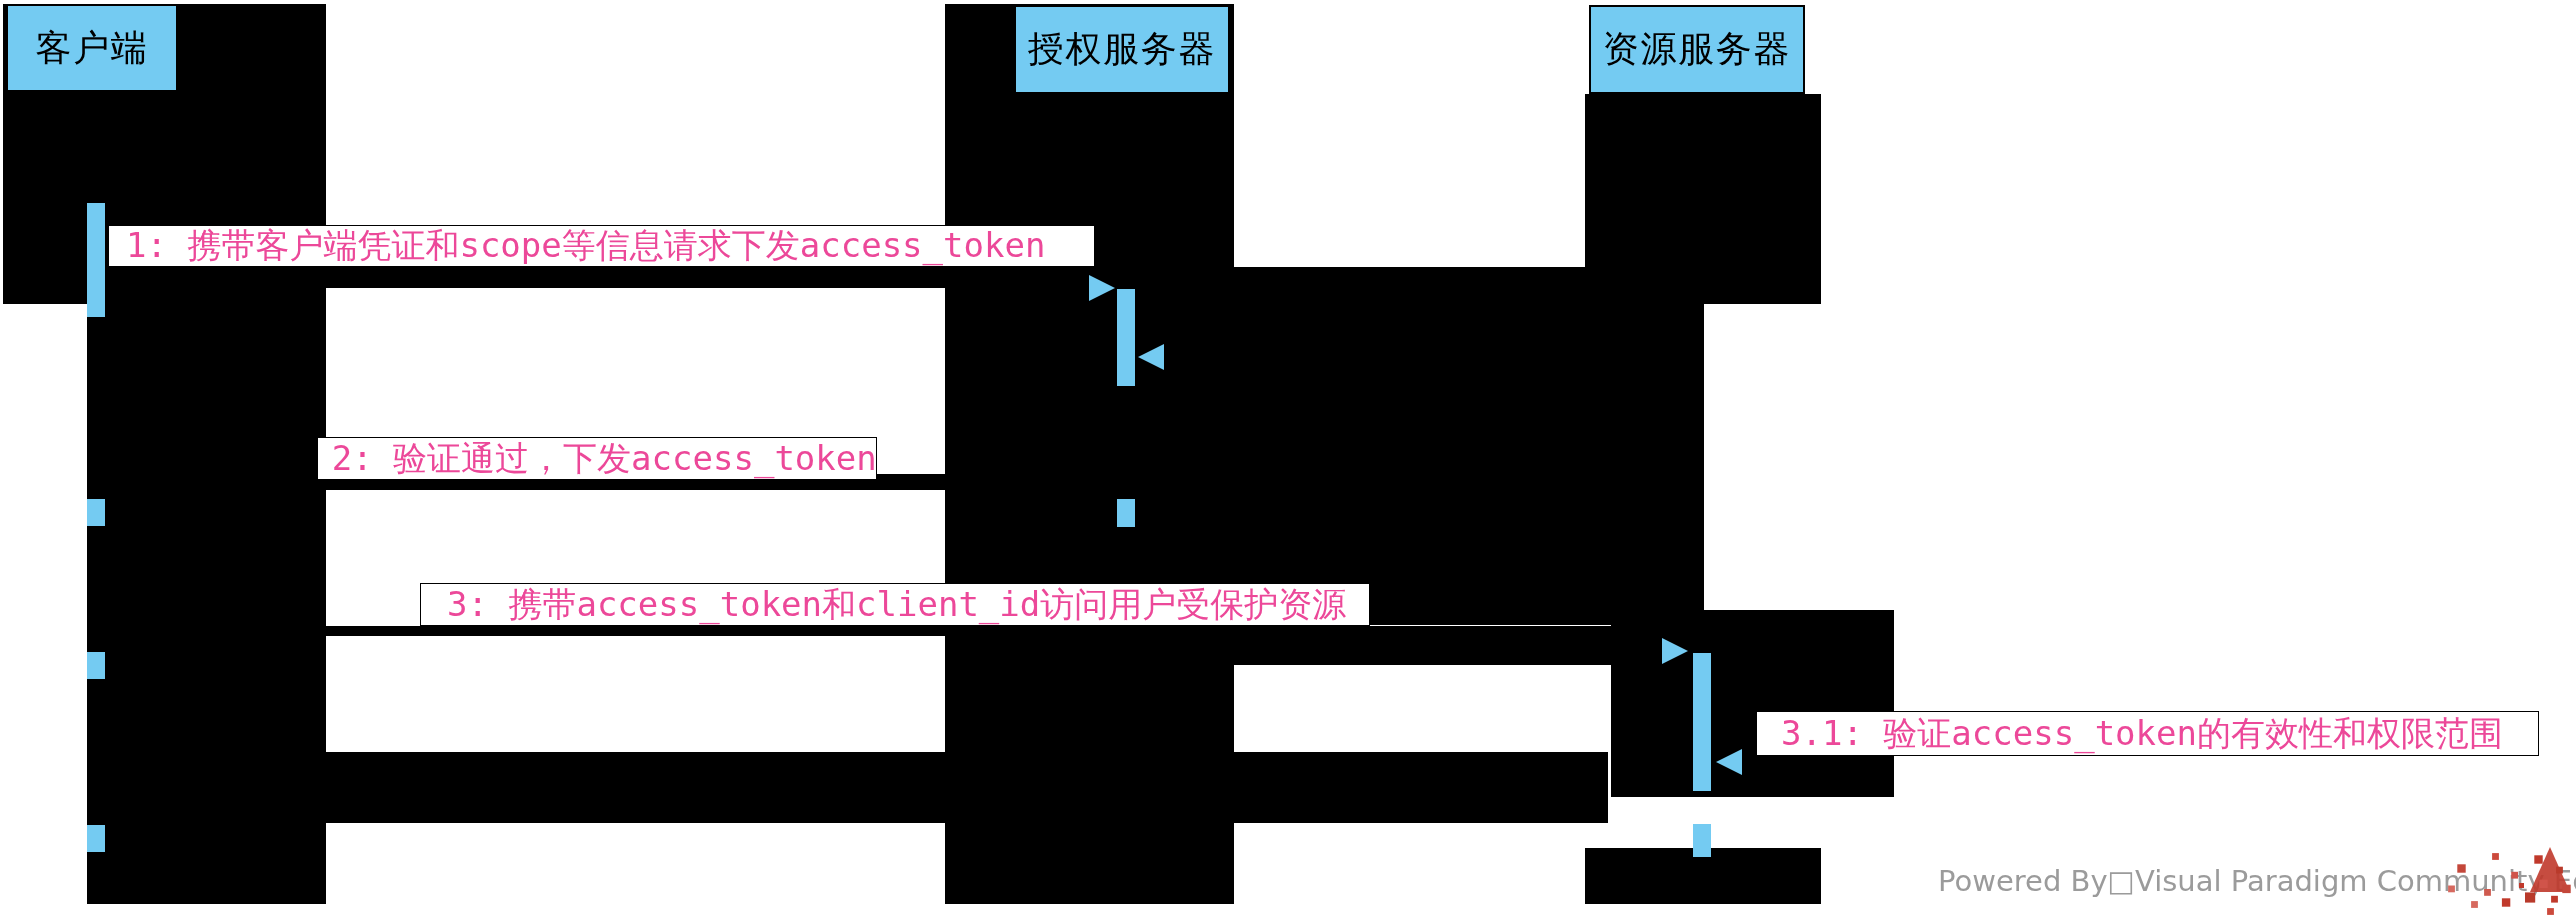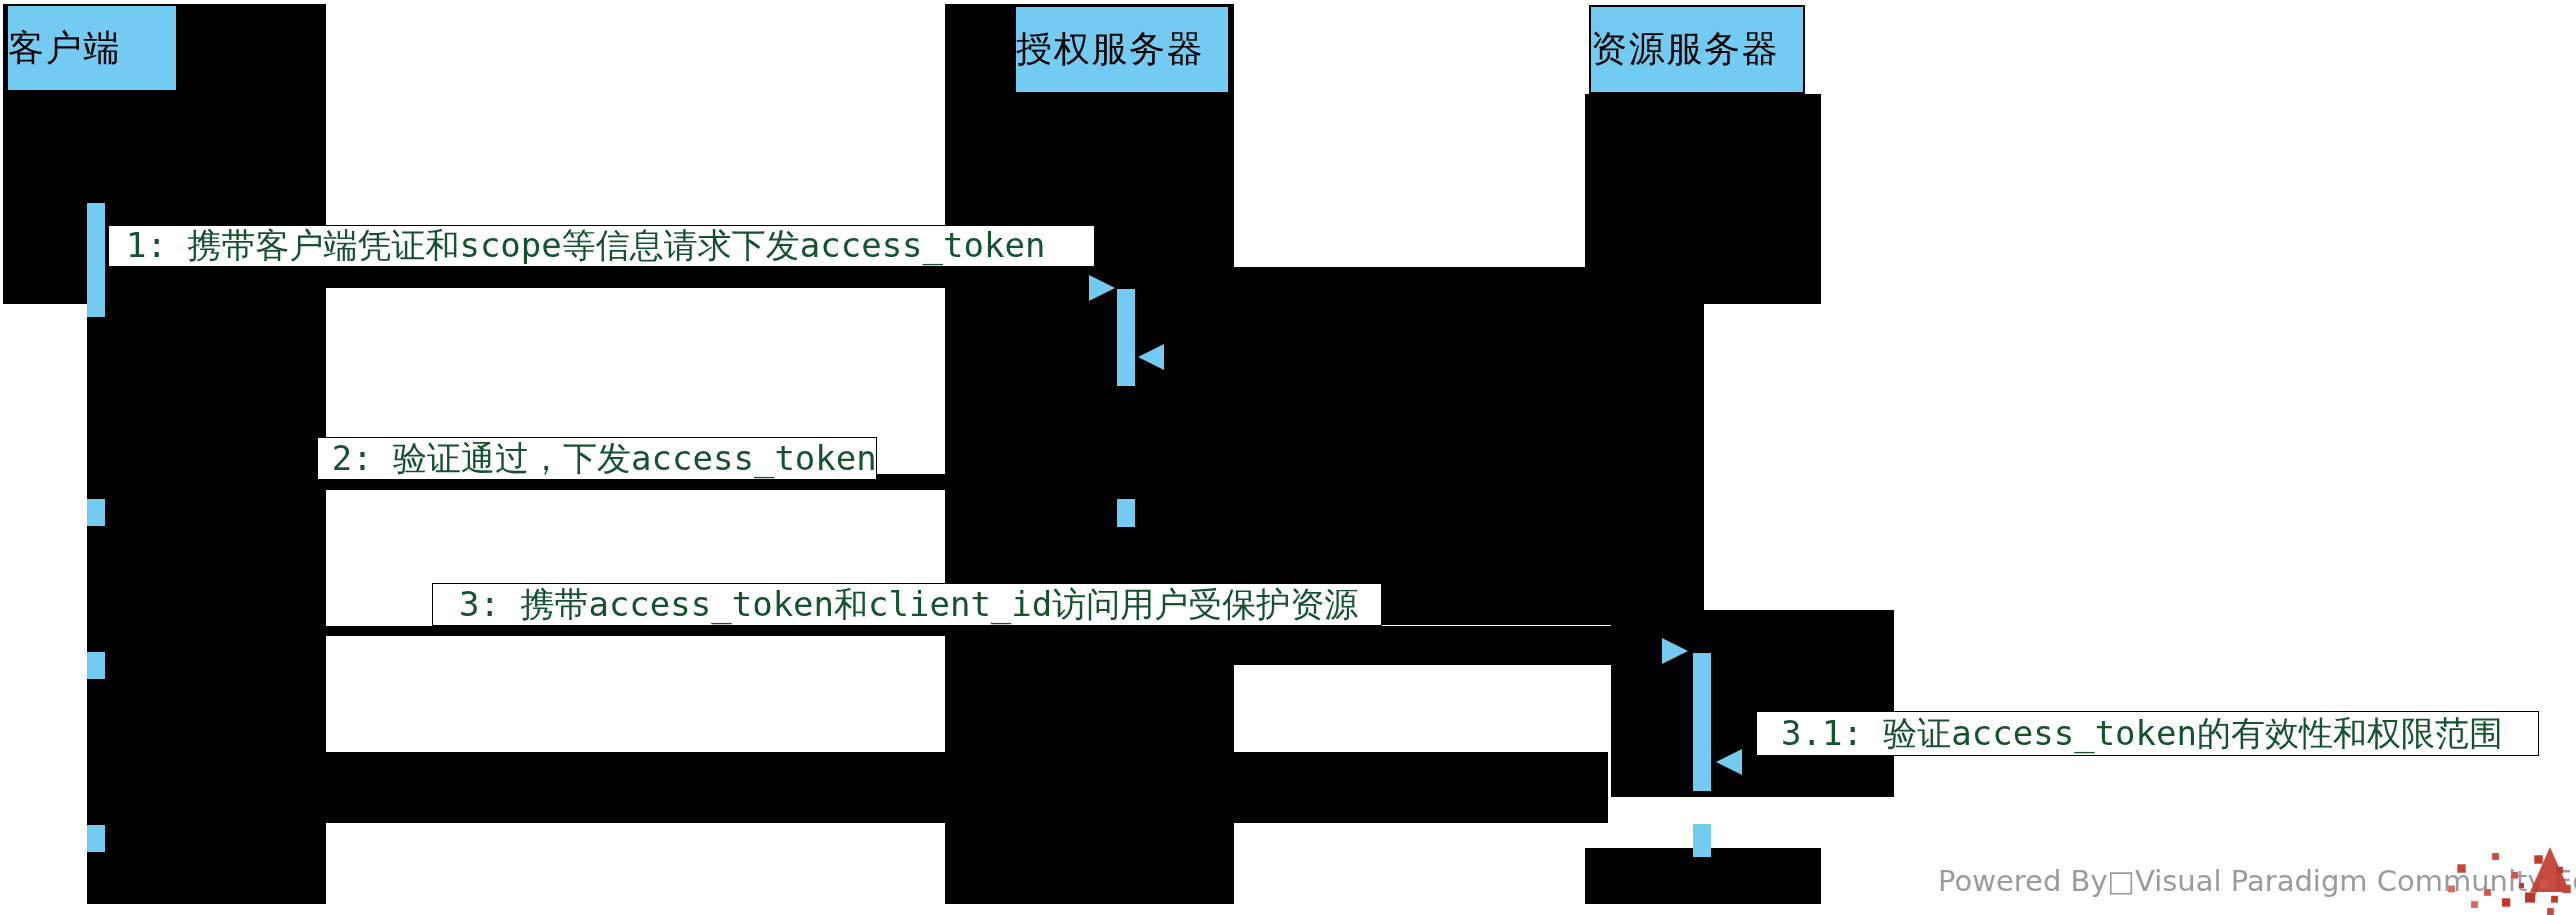--- a/index.html
+++ b/index.html
@@ -8,7 +8,7 @@
   .blk{position:absolute;background:#000000;}
   .bar{position:absolute;background:#74CBF2;}
   .actor{position:absolute;background:#74CBF2;border:2.6px solid #000;box-sizing:border-box;
-         display:flex;align-items:center;justify-content:flex-start;
+         display:flex;align-items:center;justify-content:center;
          font-size:36px;color:#000;letter-spacing:1.7px;}
   .lbl{position:absolute;background:#ffffff;border:1.7px solid #000;box-sizing:border-box;
        display:flex;align-items:center;white-space:nowrap;overflow:hidden;

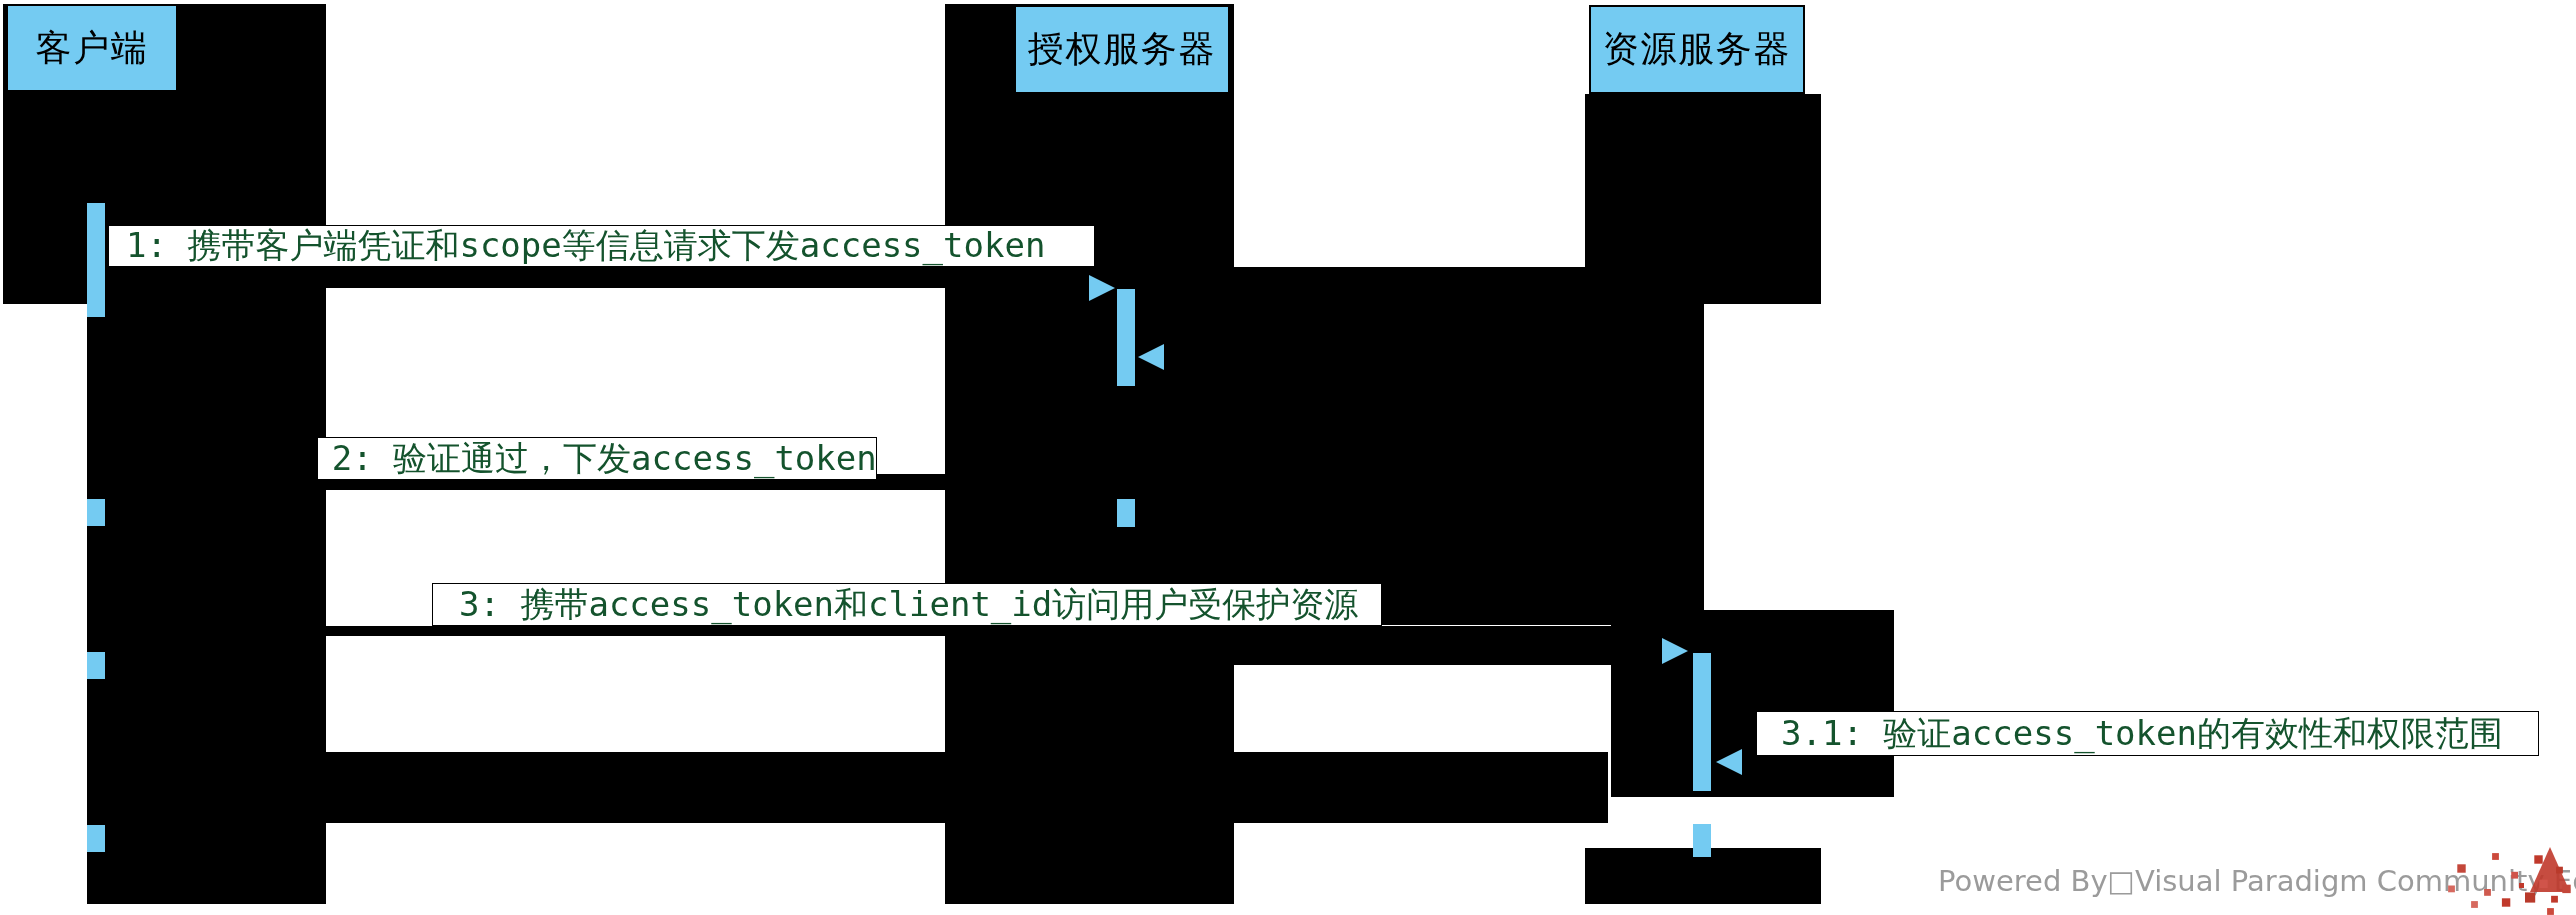--- a/index.html
+++ b/index.html
@@ -12,7 +12,7 @@
          font-size:36px;color:#000;letter-spacing:1.7px;}
   .lbl{position:absolute;background:#ffffff;border:1.7px solid #000;box-sizing:border-box;
        display:flex;align-items:center;white-space:nowrap;overflow:hidden;
-       font-family:"DejaVu Sans Mono","DejaVu Sans",sans-serif;font-size:34px;color:#14532d;}
+       font-family:"DejaVu Sans Mono","DejaVu Sans",sans-serif;font-size:34px;color:#ec4899;}
   .ah{position:absolute;width:0;height:0;}
   .ah.r{border-top:13px solid transparent;border-bottom:13px solid transparent;border-left:26.6px solid #74CBF2;}
   .ah.l{border-top:13px solid transparent;border-bottom:13px solid transparent;border-right:26.6px solid #74CBF2;}

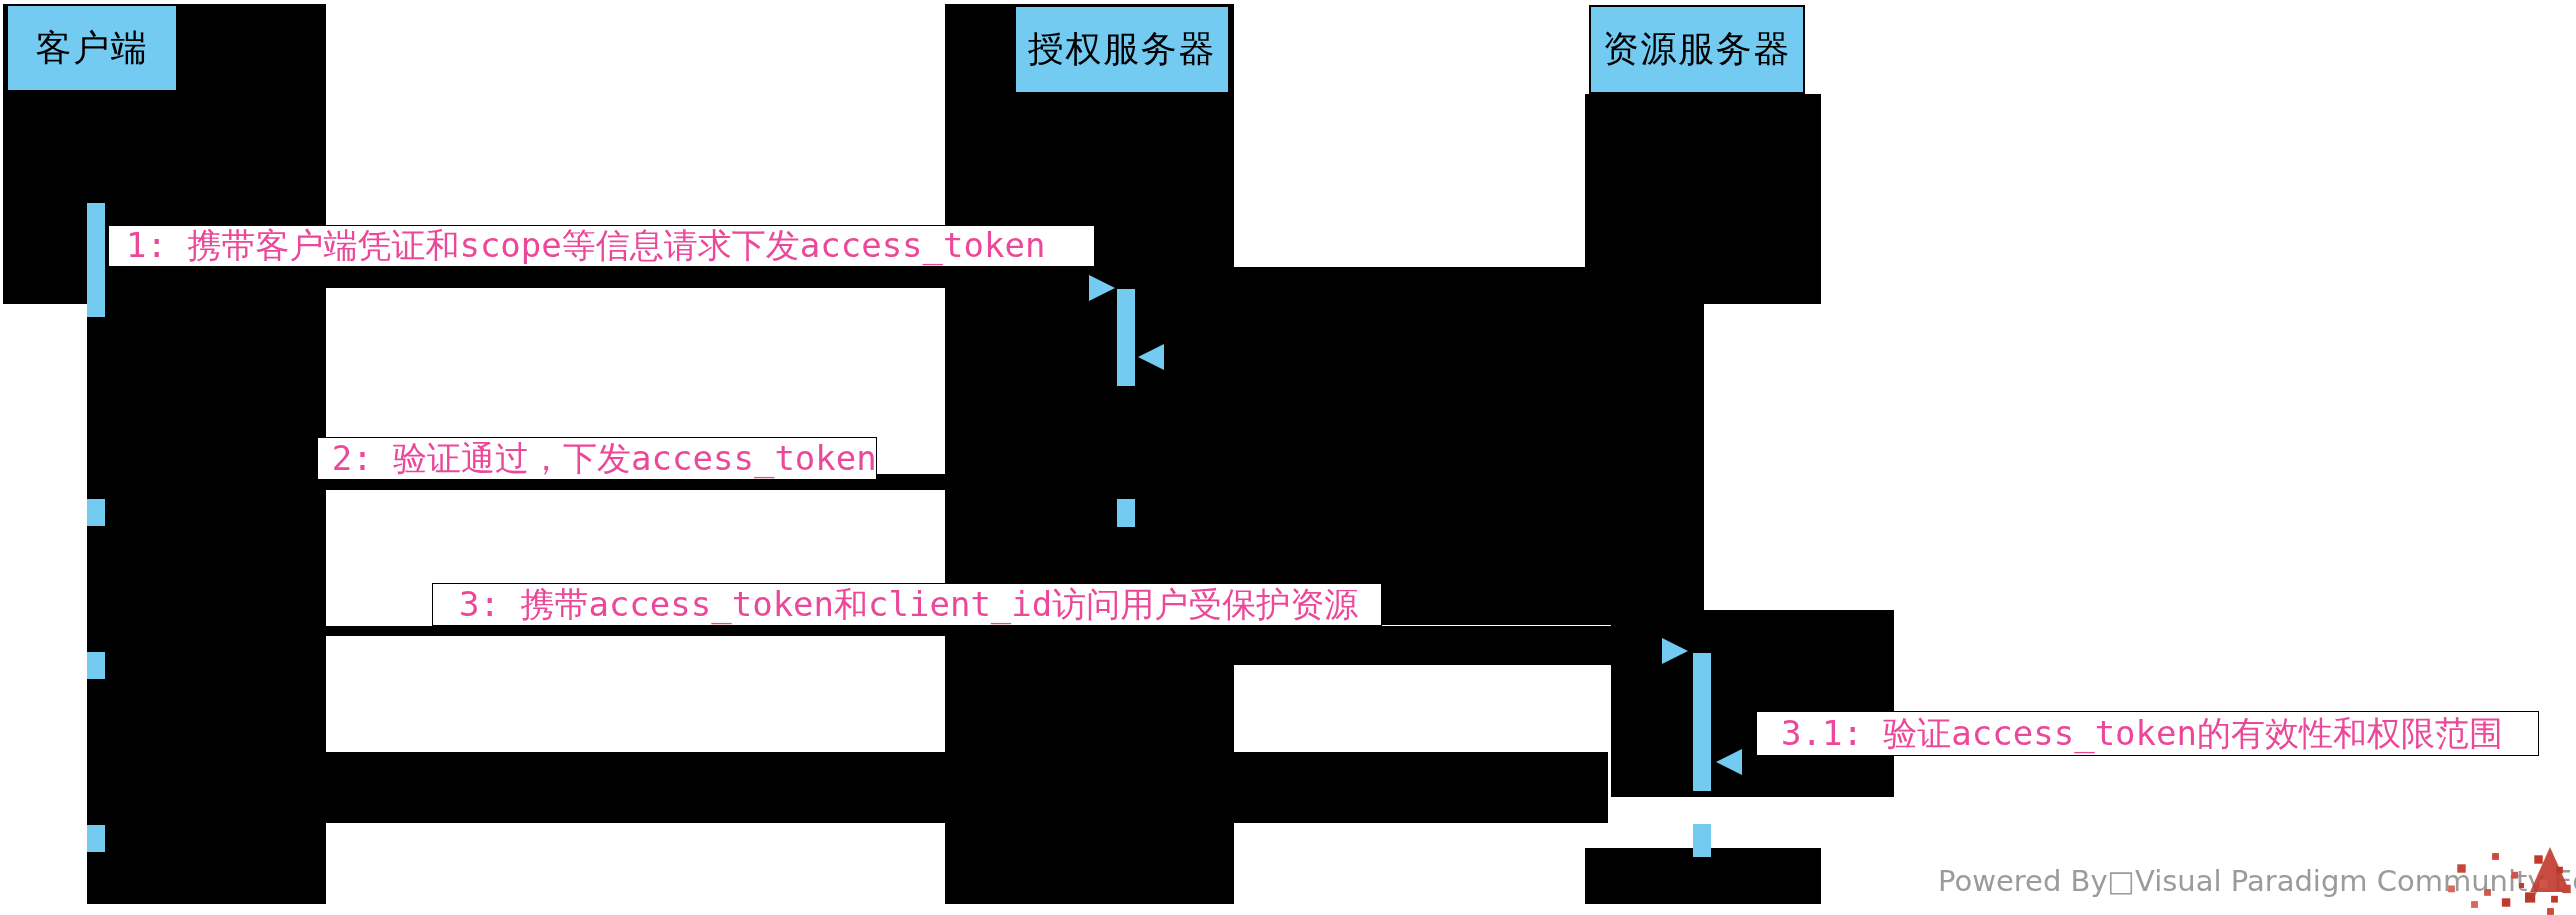--- a/index.html
+++ b/index.html
@@ -72,7 +72,7 @@
 
   <div class="lbl" style="left:108px;top:225px;width:987px;height:42px;padding-left:17px">1: 携带客户端凭证和scope等信息请求下发access_token</div>
   <div class="lbl" style="left:317px;top:437px;width:560px;height:43px;padding-left:13.7px">2: 验证通过，下发access_token</div>
-  <div class="lbl" style="left:432px;top:583px;width:950px;height:43px;padding-left:26px">3: 携带access_token和client_id访问用户受保护资源</div>
+  <div class="lbl" style="left:420px;top:583px;width:950px;height:43px;padding-left:26px">3: 携带access_token和client_id访问用户受保护资源</div>
   <div class="lbl" style="left:1756px;top:711px;width:783px;height:45px;padding-left:24px">3.1: 验证access_token的有效性和权限范围</div>
 
   <div id="watermark">Powered By□Visual Paradigm Community Edition</div>

